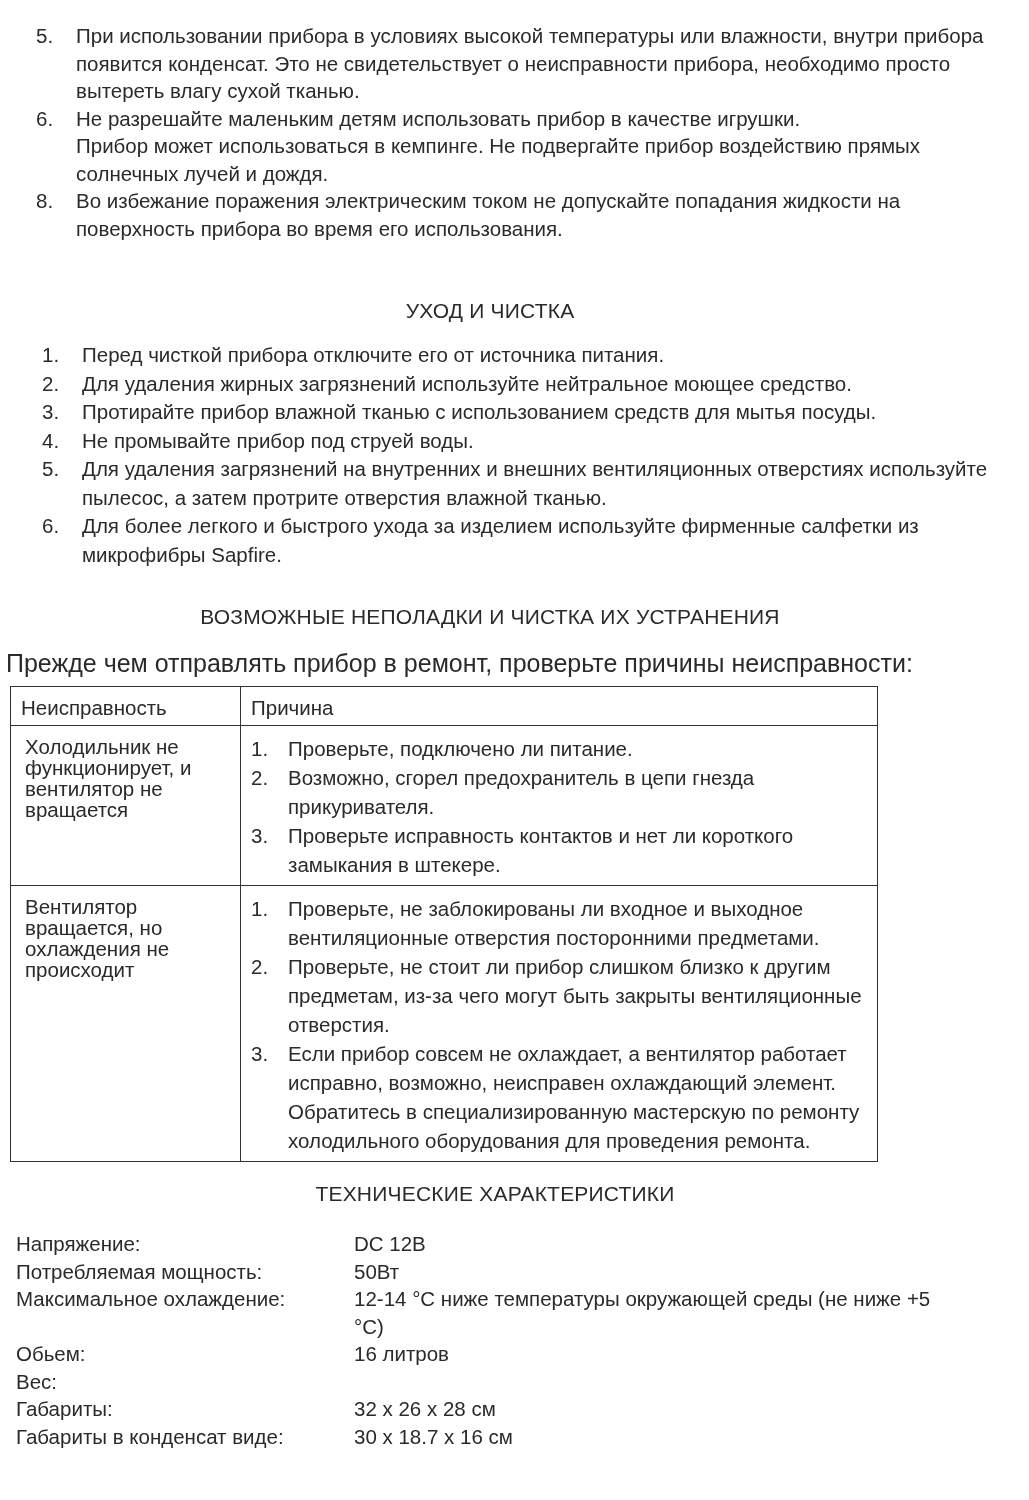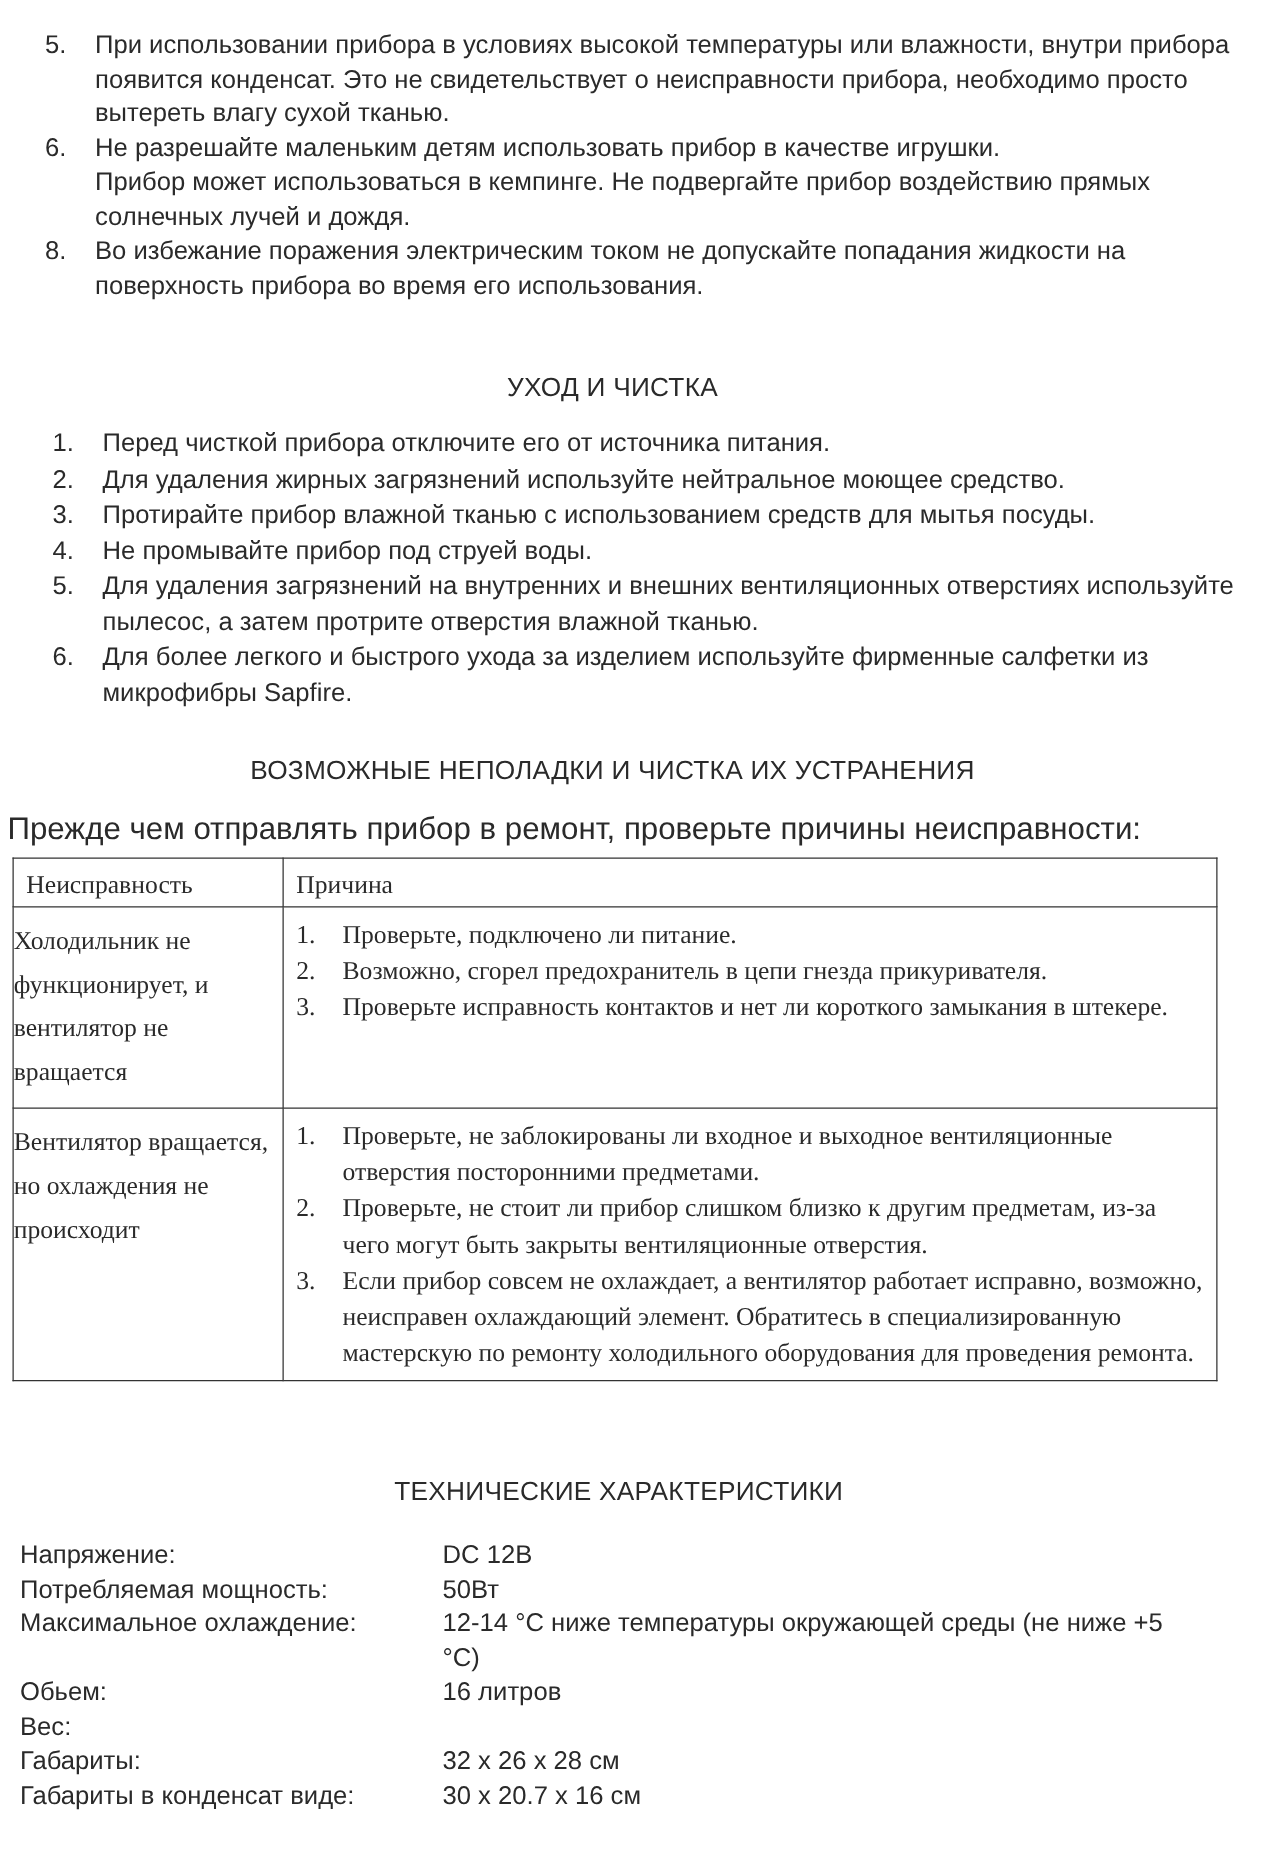--- a/index.html
+++ b/index.html
@@ -21,8 +21,8 @@
   #specs-heading { top: 1182px; width: 990px; }
   #trouble-intro { position: absolute; top: 649px; left: 6px; font-size: 25px; }
   table.trouble {
-    position: absolute; top: 686px; left: 10px; width: 964px;
-    border-collapse: collapse; font-size: 20.5px; font-family: Liberation Serif, serif;
+    position: absolute; top: 686px; left: 10px; width: 868px;
+    border-collapse: collapse; font-size: 20.5px;
   }
   table.trouble td, table.trouble th {
     border: 1.5px solid #333; vertical-align: top; text-align: left; font-weight: normal;

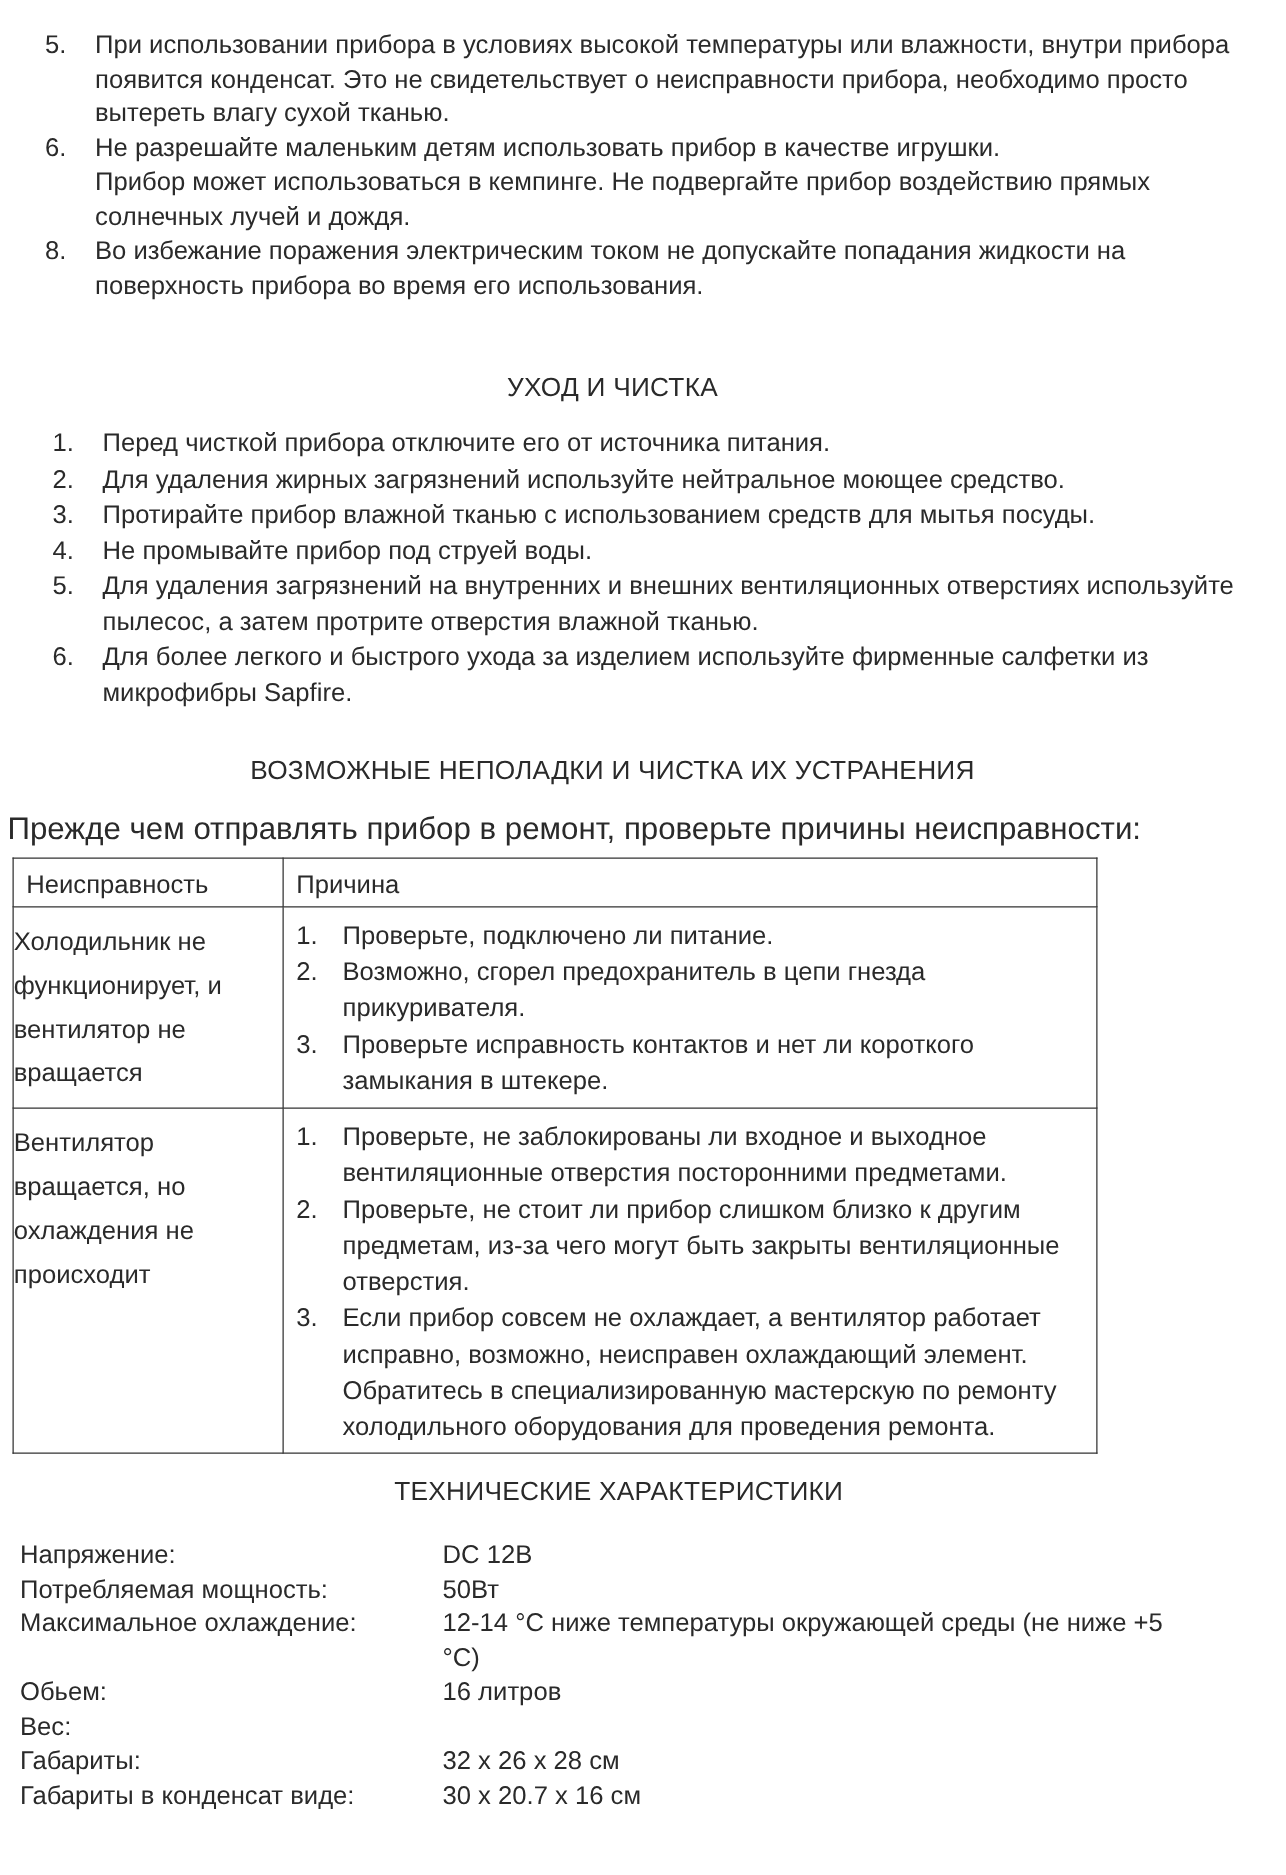--- a/index.html
+++ b/index.html
@@ -28,7 +28,7 @@
     border: 1.5px solid #333; vertical-align: top; text-align: left; font-weight: normal;
   }
   table.trouble th { padding: 10px 10px 6px 10px; height: 22px; line-height: 22px; }
-  table.trouble td.col1 { width: 205px; padding: 10px 10px 10px 0; line-height: 35px; }
+  table.trouble td.col1 { width: 205px; padding: 10px 10px 10px 14px; line-height: 21px; }
   table.trouble td.col2 { padding: 8px 10px 6px 10px; }
   .cause-list { margin: 0; padding: 0; list-style: none; }
   .cause-list li { position: relative; padding-left: 37px; line-height: 29px; }

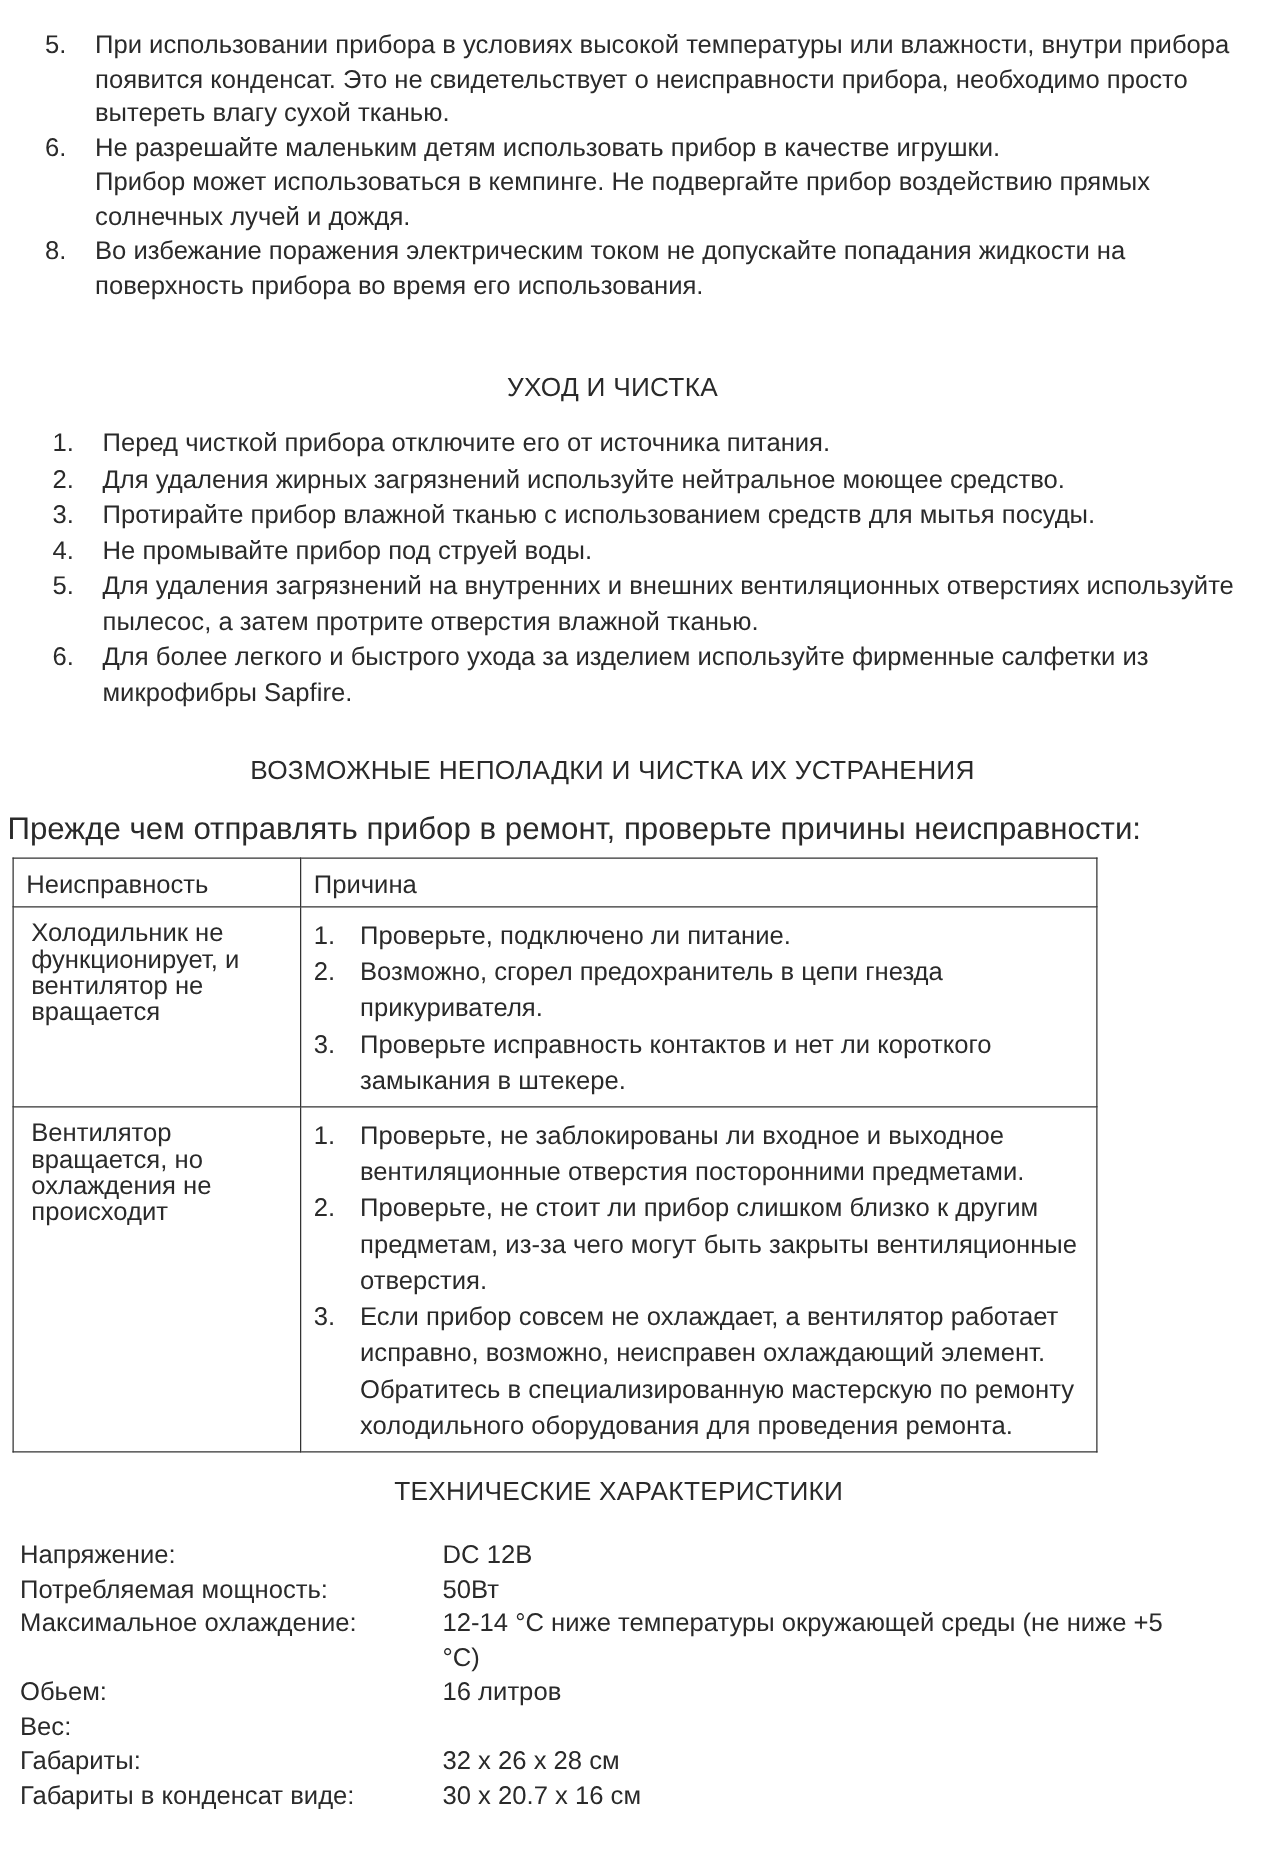--- a/index.html
+++ b/index.html
@@ -149,7 +149,7 @@
     </div>
   <div class="spec-row">
       <span class="spec-label">Габариты в конденсат виде:</span>
-      <span class="spec-value">30 х 20.7 х 16 см</span>
+      <span class="spec-value">30 х 18.7 х 16 см</span>
     </div>
 </div>
 

